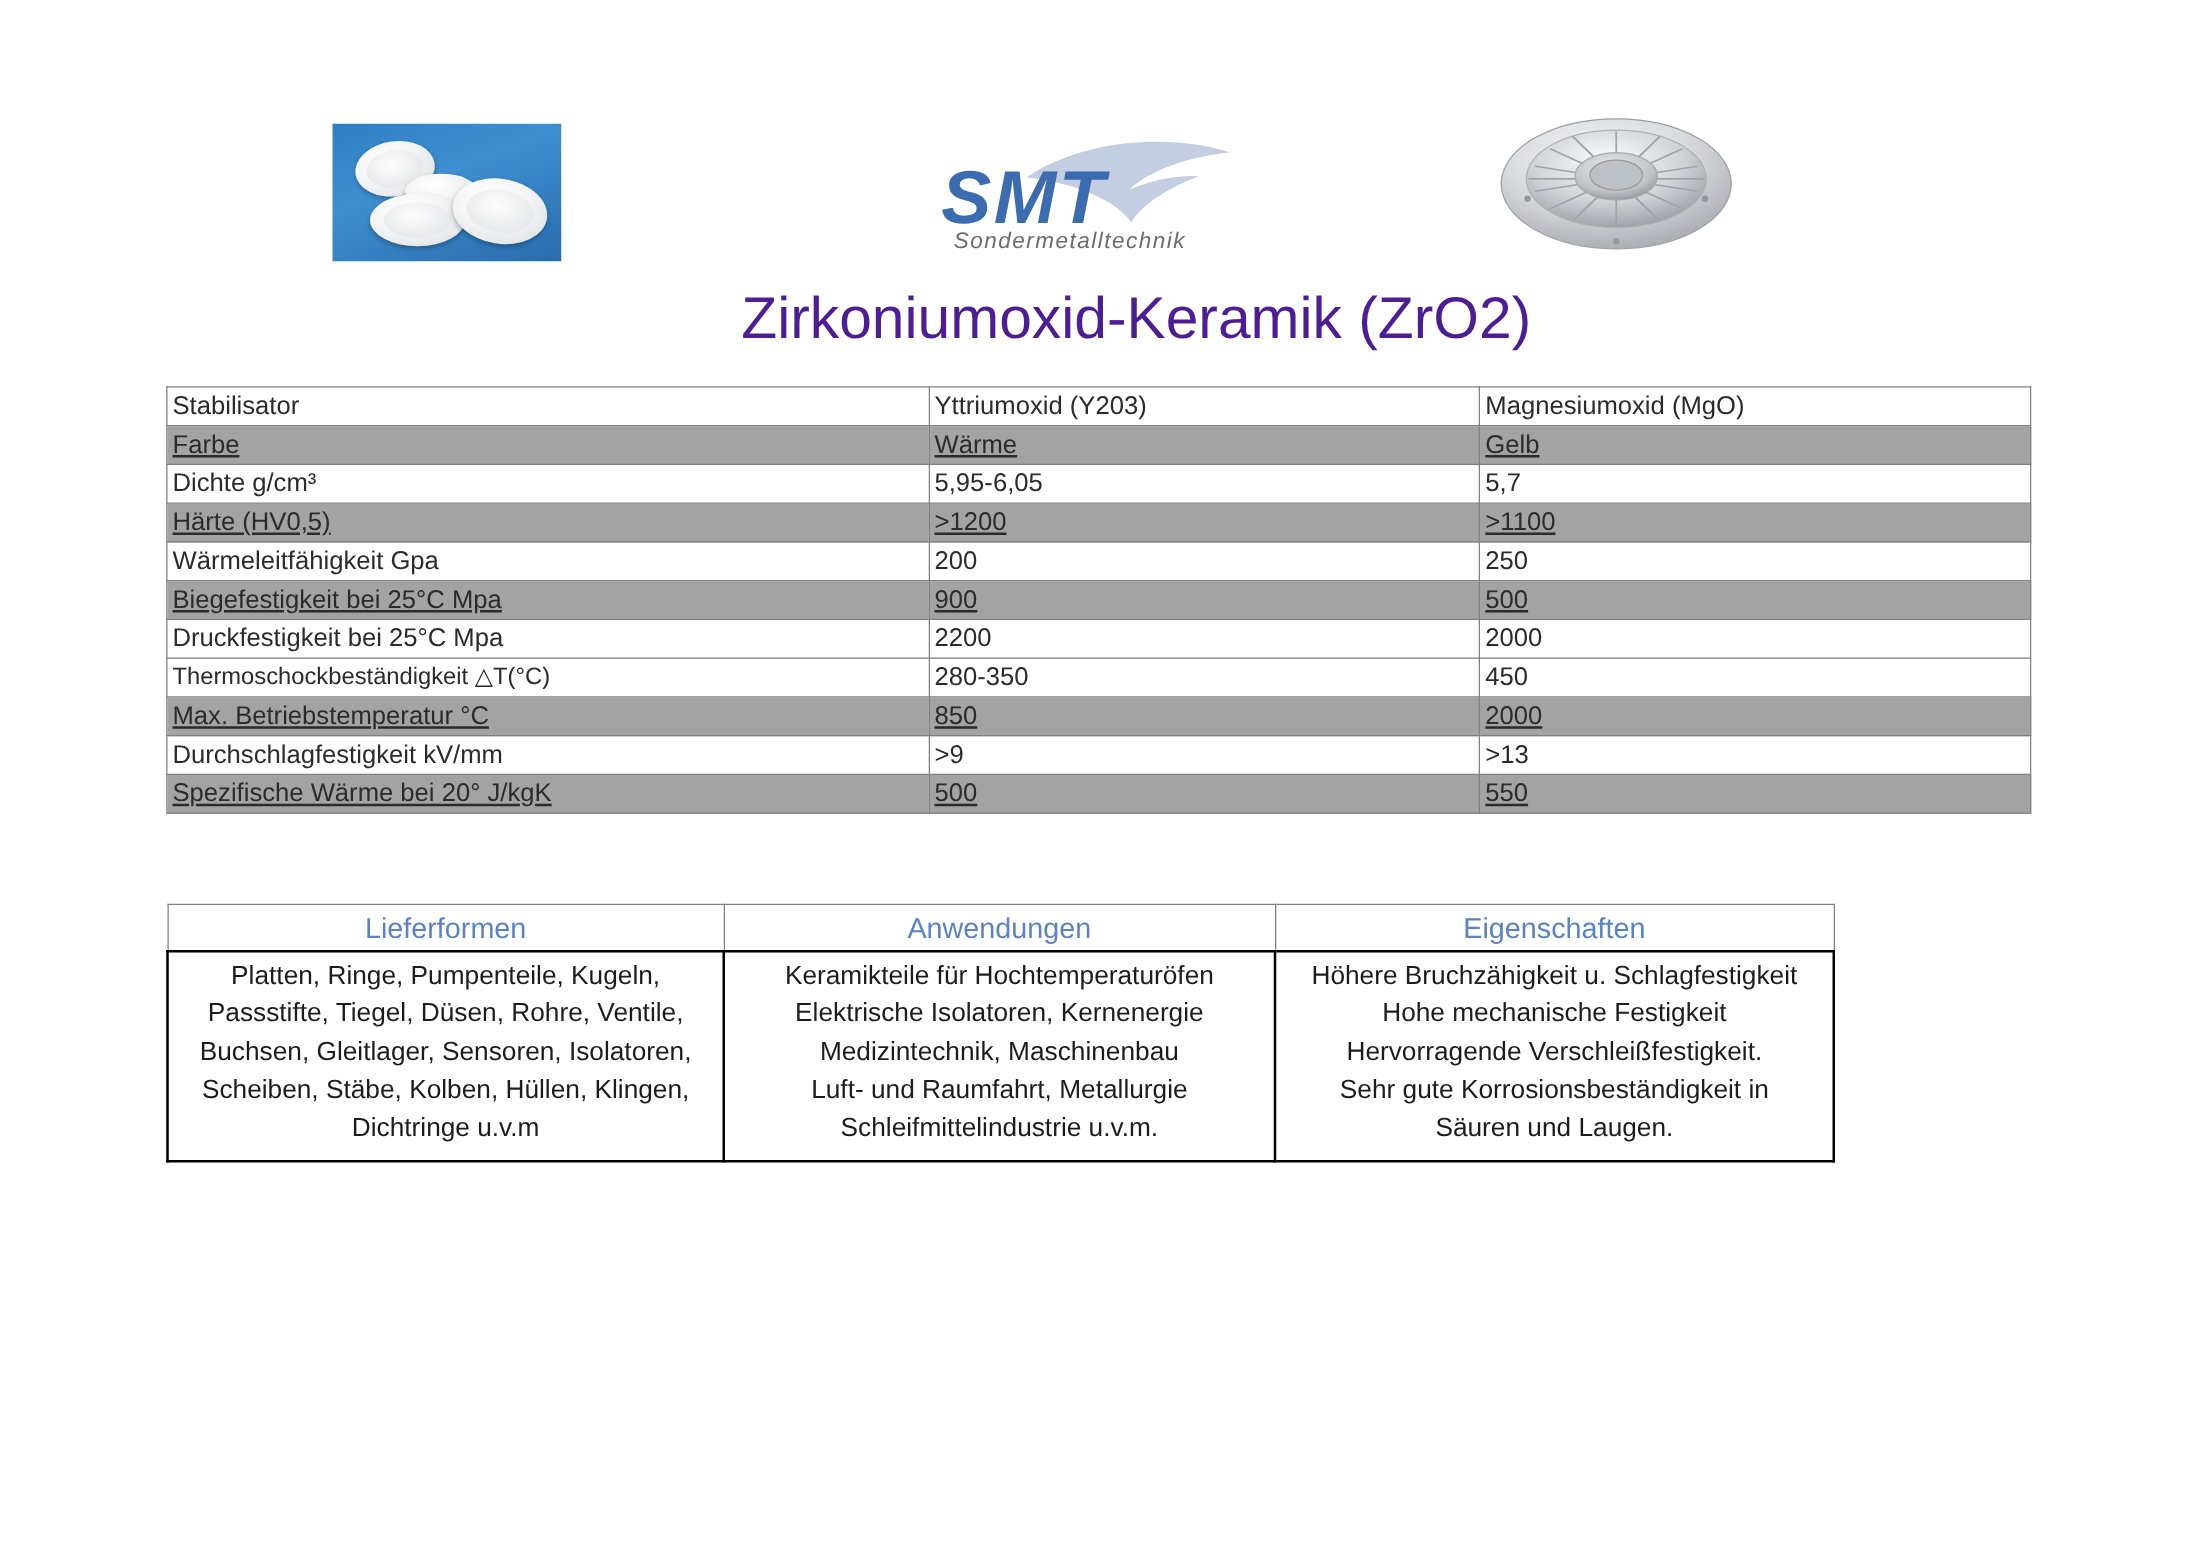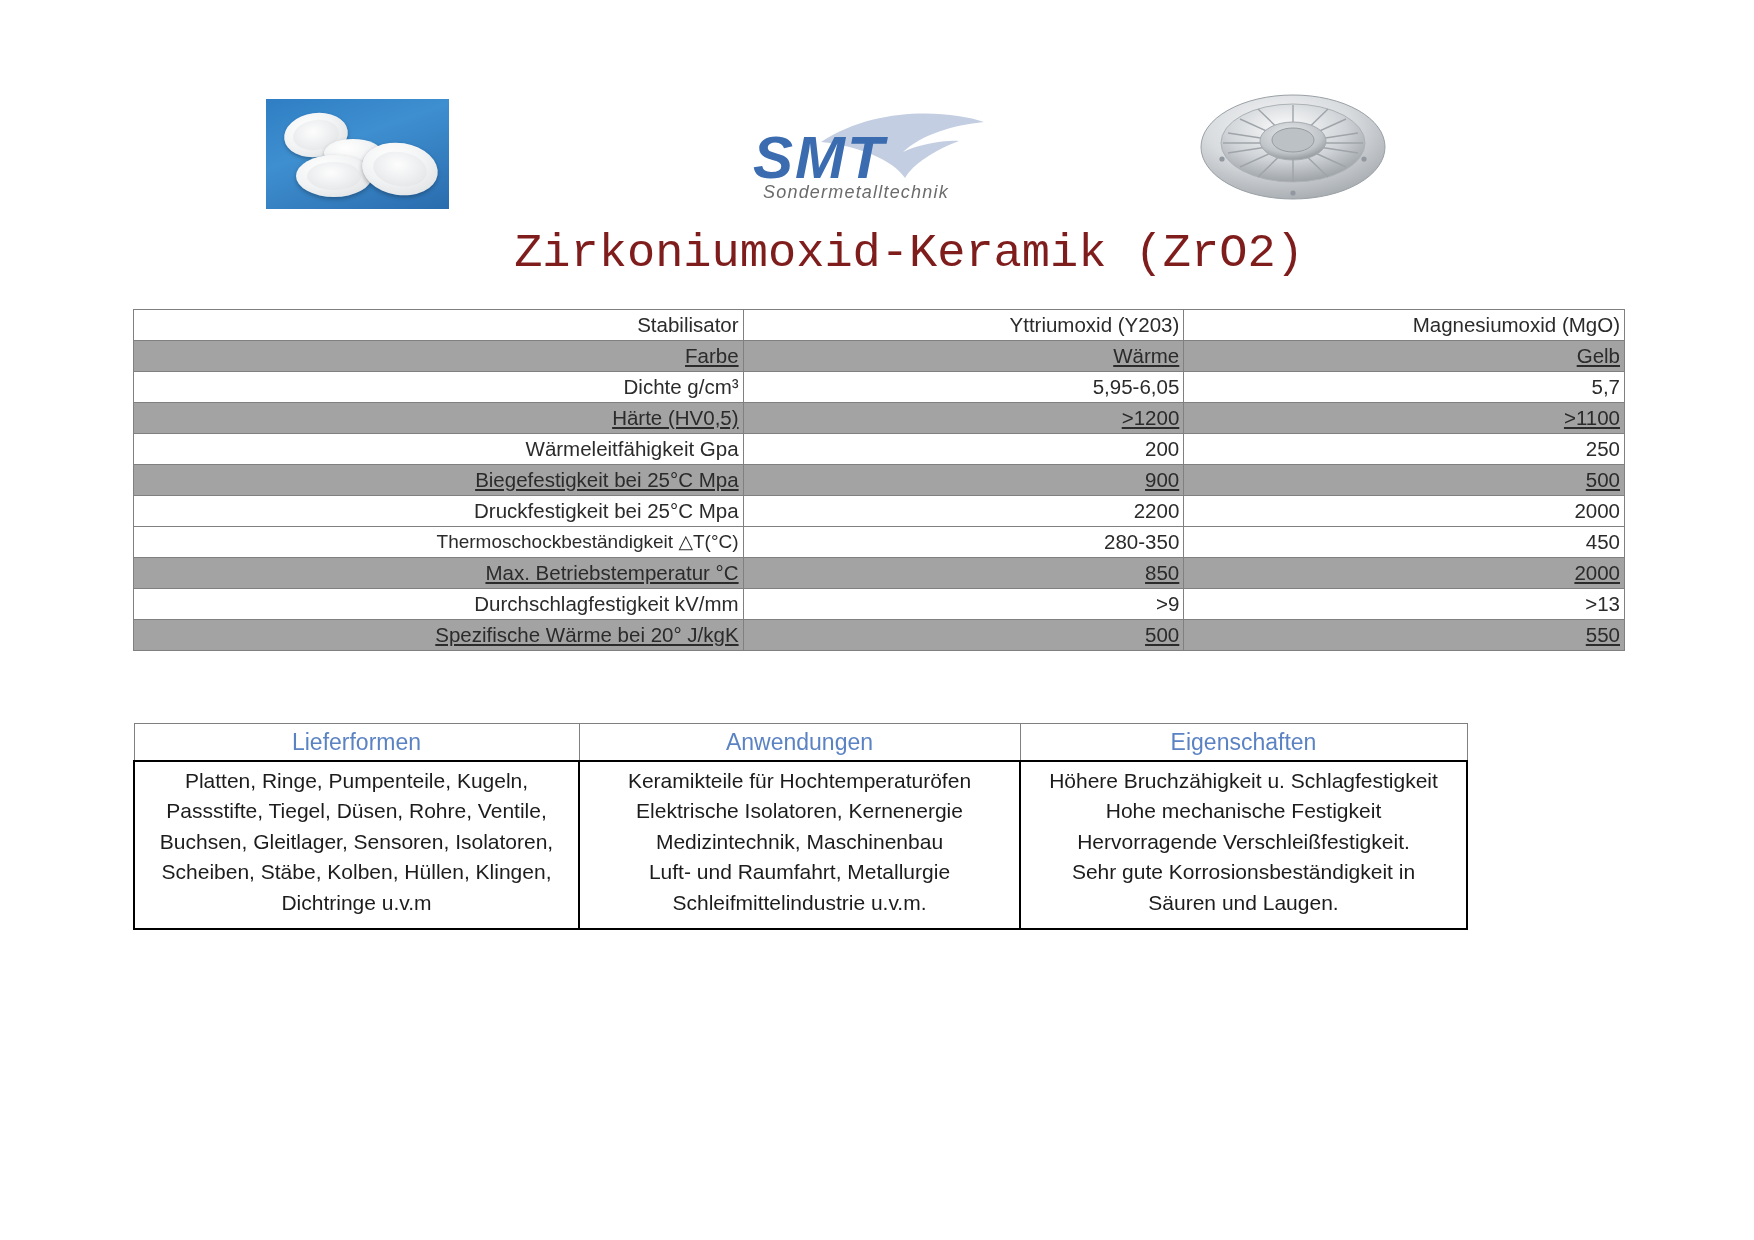--- a/index.html
+++ b/index.html
@@ -77,12 +77,11 @@
     text-align: center;
     font-size: 47px;
     font-weight: 400;
-    color: #7f1d1d;
+    color: #4c1d95;
     letter-spacing: 0px;
     margin: 18px 0 0 0;
     padding-left: 64px;
     line-height: 1.1;
-    font-family: Liberation Mono, monospace;
   }
 
   

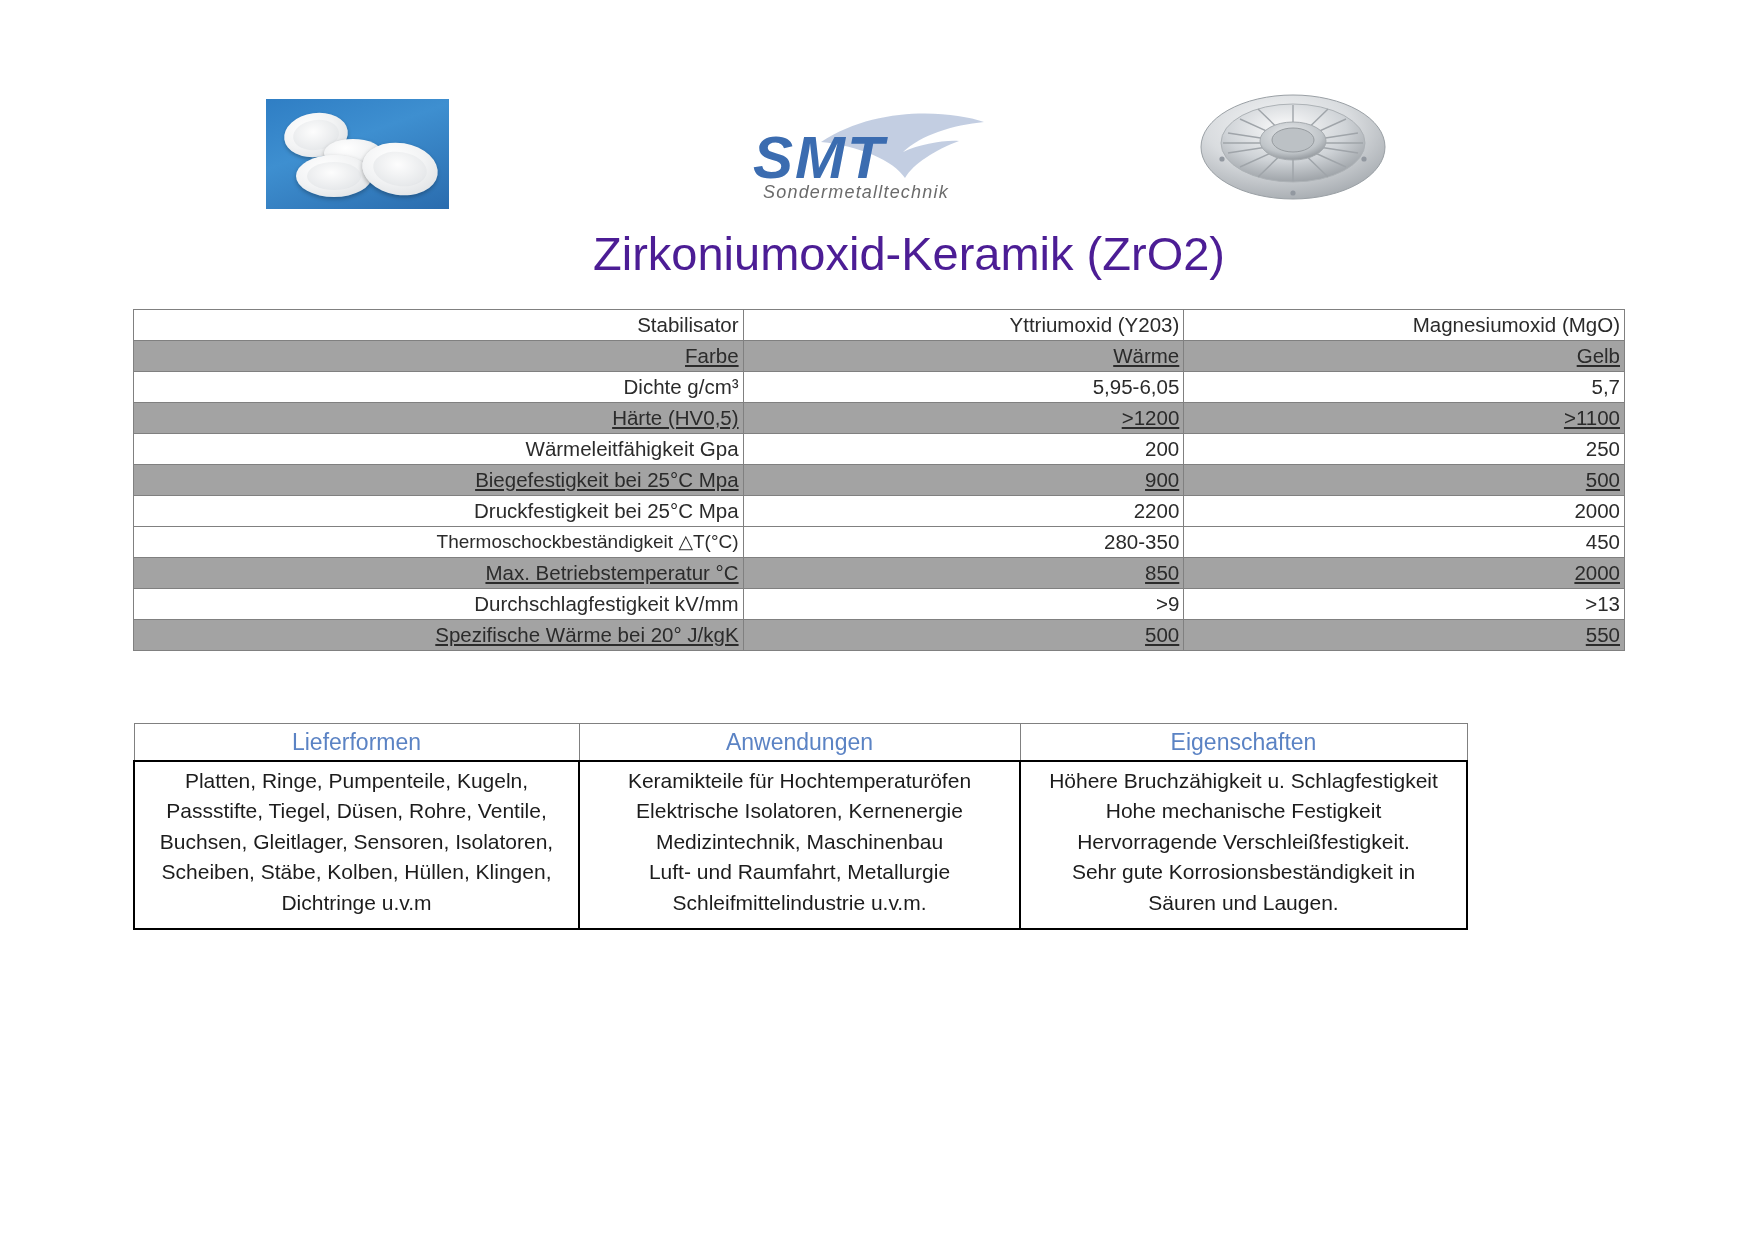--- a/index.html
+++ b/index.html
@@ -101,7 +101,7 @@
   table.spec col.c-val   { width: 394px; }
   table.spec td {
     border: 1px solid #808080;
-    text-align: right;
+    text-align: left;
     height: 30px;
     padding: 0 4px;
     line-height: 30px;

